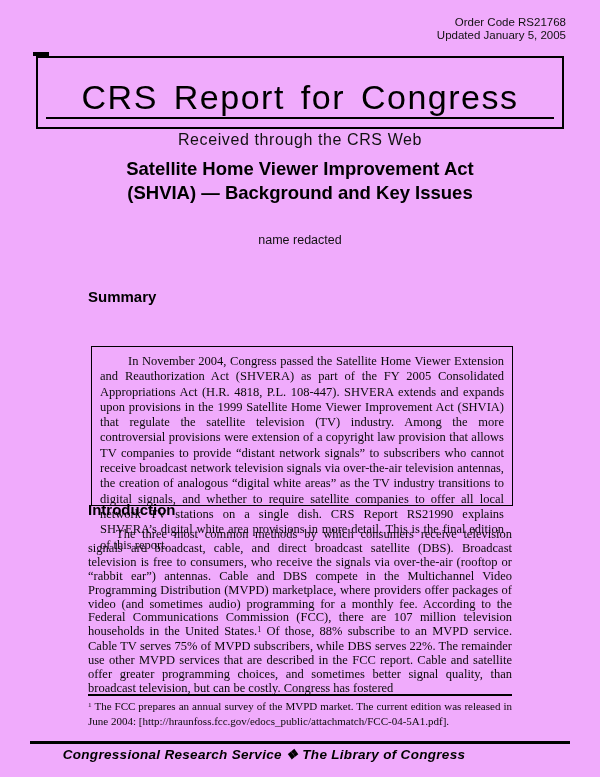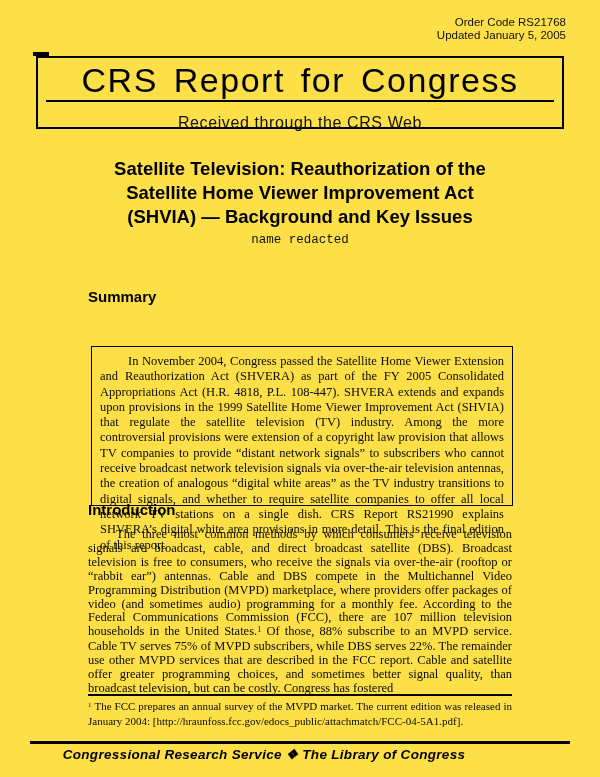--- a/index.html
+++ b/index.html
@@ -8,7 +8,7 @@
     position: relative;
     width: 600px;
     height: 777px;
-    background: #fde047;
+    background: #f0abfc;
     color: #0a0a0a;
     font-family: "Liberation Serif", serif;
     overflow: hidden;

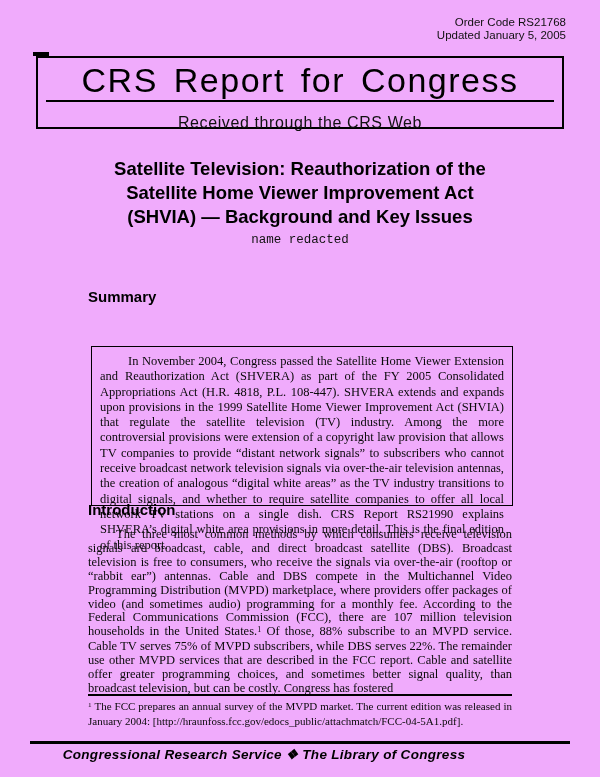--- a/index.html
+++ b/index.html
@@ -48,7 +48,7 @@
   .banner-title {
     font-size: 34px;
     line-height: 38px;
-    margin-top: 3px;
+    margin-top: 20px;
     letter-spacing: 1.5px;
     word-spacing: 5px;
     font-weight: 400;

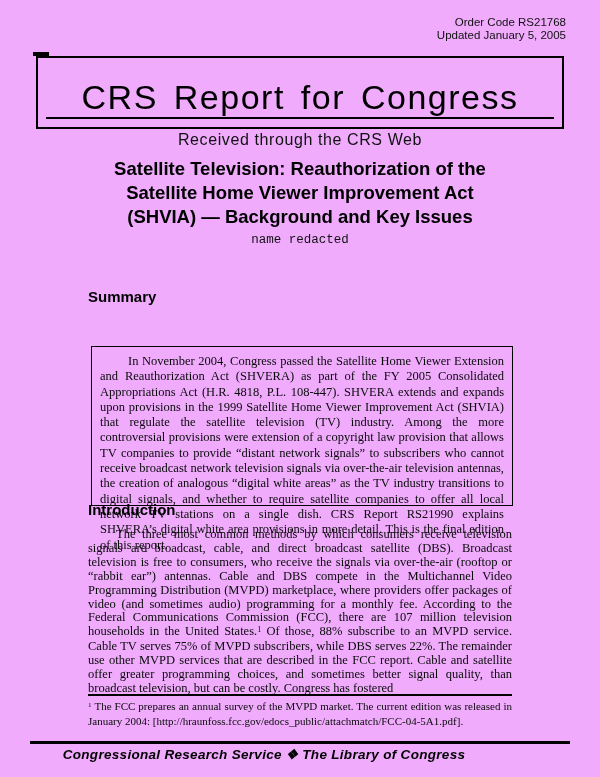--- a/index.html
+++ b/index.html
@@ -200,7 +200,6 @@
   </div>
 
   <div class="report-title">
-    <div>Satellite Television: Reauthorization of the</div>
     <div>Satellite Home Viewer Improvement Act</div>
     <div>(SHVIA) — Background and Key Issues</div>
   </div>

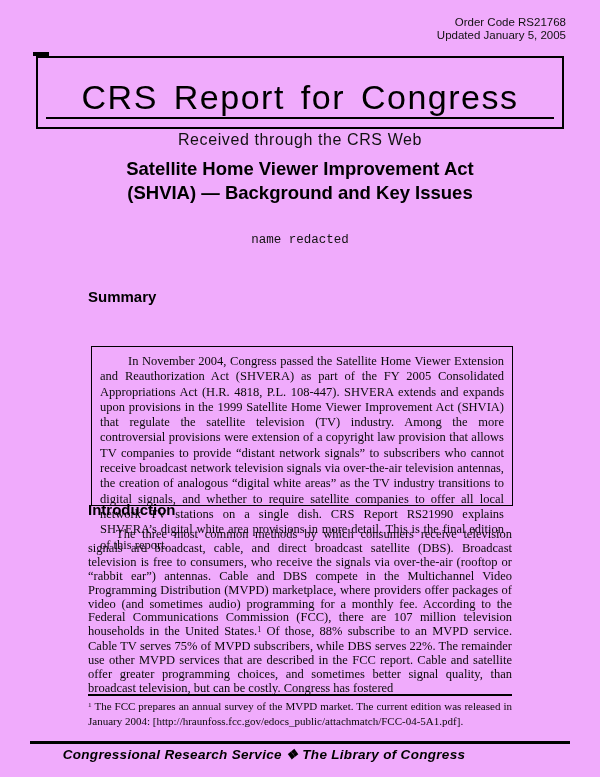--- a/index.html
+++ b/index.html
@@ -88,7 +88,7 @@
     top: 234px;
     width: 500px;
     text-align: center;
-    font-family: Liberation Mono, monospace;
+    font-family: Liberation Sans, sans-serif;
     font-size: 12.5px;
     line-height: 13.5px;
     color: #111;

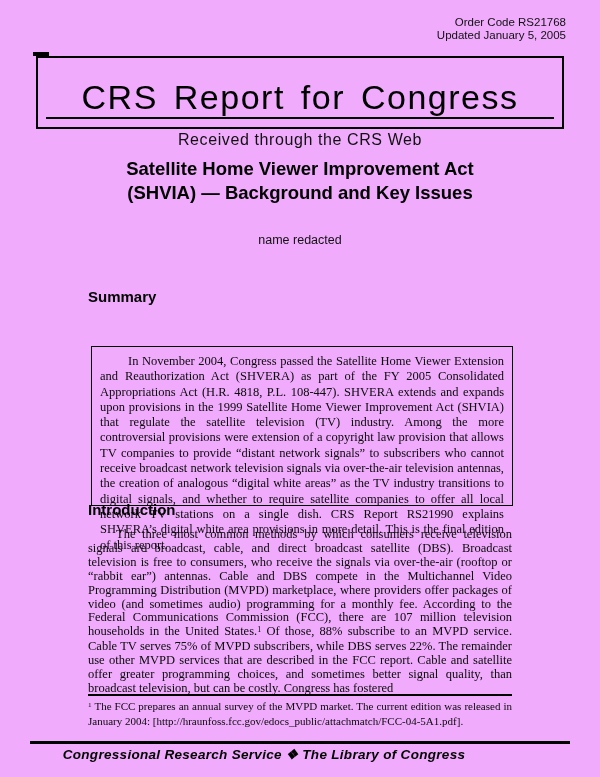--- a/index.html
+++ b/index.html
@@ -220,7 +220,7 @@
 
   <div class="footnote-rule"></div>
 
-  <p class="footnote"><sup class="fn">1</sup><span> The FCC prepares an annual survey of the MVPD market.  The current edition was released in January 2004: [http://hraunfoss.fcc.gov/edocs_public/attachmatch/FCC-04-5A1.pdf].</span></p>
+  <p class="footnote"><sup class="fn">1</sup><span> The FCC prepares an annual survey of the MVPD market.  The current edition was released in June 2004: [http://hraunfoss.fcc.gov/edocs_public/attachmatch/FCC-04-5A1.pdf].</span></p>
 
   <div class="footer-rule"></div>
   <div class="footer-text">Congressional Research Service ❖ The Library of Congress</div>

